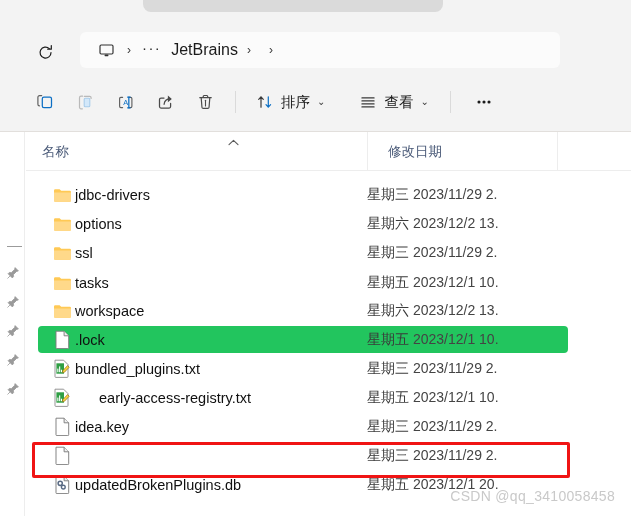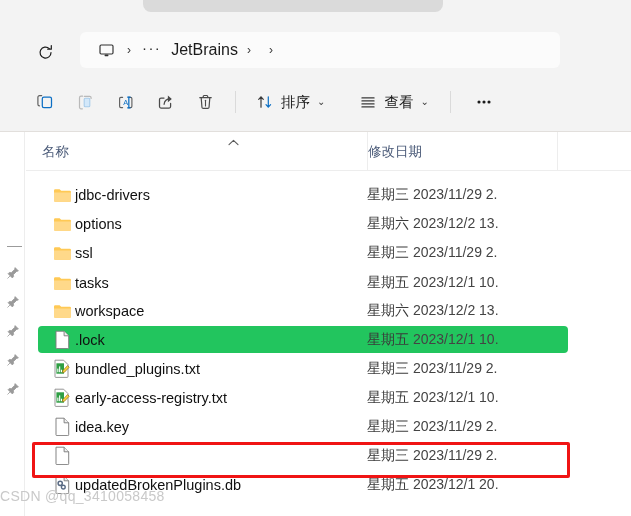--- a/index.html
+++ b/index.html
@@ -180,7 +180,7 @@
     left: 341px; top: 0;
     width: 190px; height: 39px;
     display: flex; align-items: center;
-    padding-left: 0;
+    padding-left: 20px;
     border-left: 1px solid #ededed;
     cursor: pointer;
   }

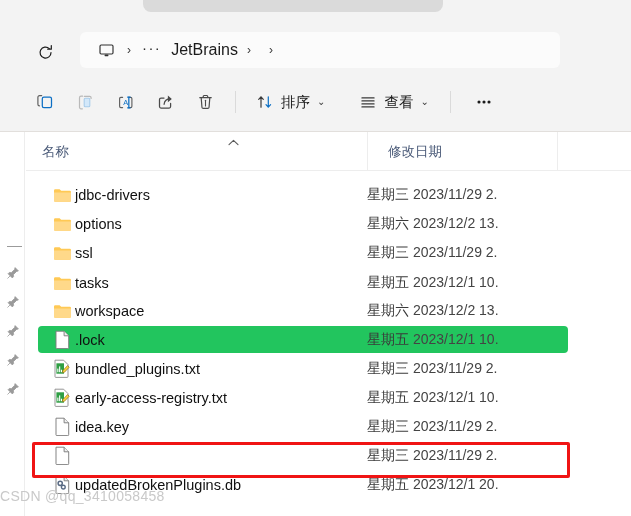--- a/index.html
+++ b/index.html
@@ -505,7 +505,7 @@
         <span class="row-name">bundled_plugins.txt</span>
         <span class="row-date"><span class="dow">星期三</span><span> 2023/11/29  2.</span></span>
       </div>
-      <div class="row" style="top: 213px;">
+      <div class="row" style="top: 213px; gap: 24px;">
         <span class="row-icon">
           <svg width="16" height="19" viewBox="0 0 16 19">
             <path d="M1 1.2 h8.6 l4.4 4.4 v12 a0.8 0.8 0 0 1 -0.8 0.8 H1.8 a0.8 0.8 0 0 1 -0.8 -0.8 Z" fill="#ffffff" stroke="#8a8a8a" stroke-width="0.9" stroke-linejoin="round"></path>

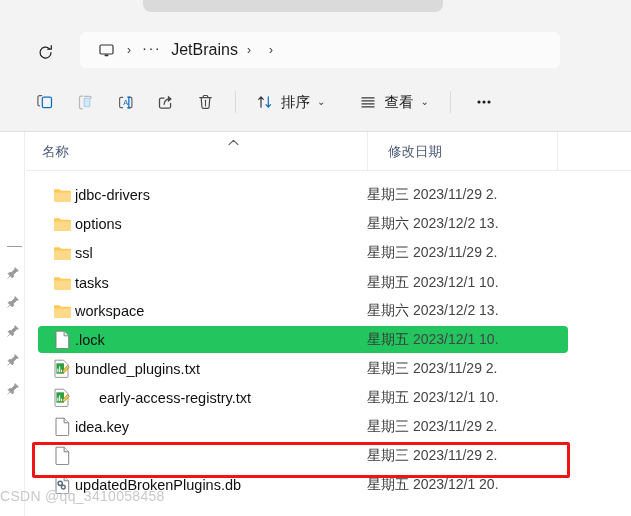--- a/index.html
+++ b/index.html
@@ -258,7 +258,7 @@
     position: absolute;
     left: 0; top: 488px;
     width: 631px;
-    text-align: left;
+    text-align: right;
     padding-right: 16px;
     font-size: 14px;
     color: #c9c9c9;

